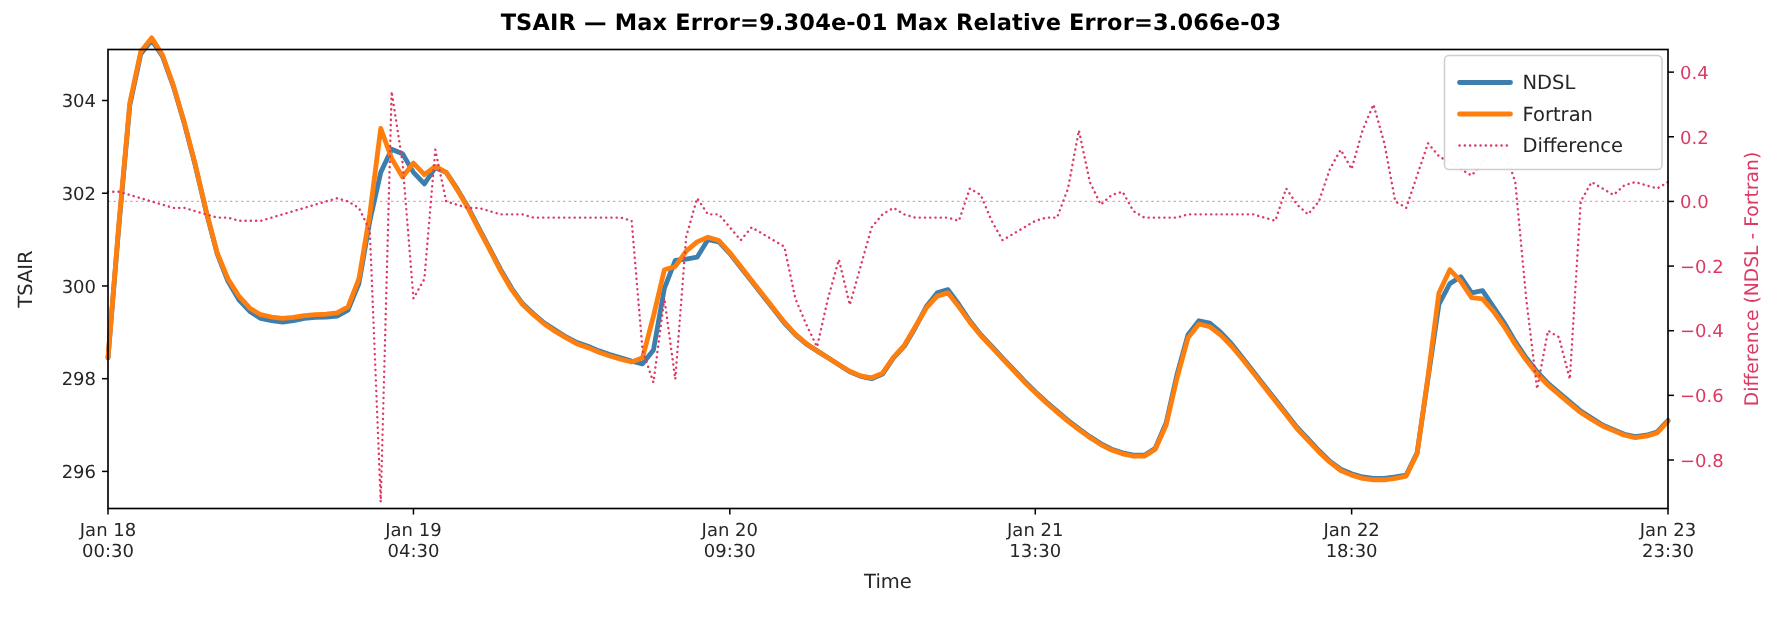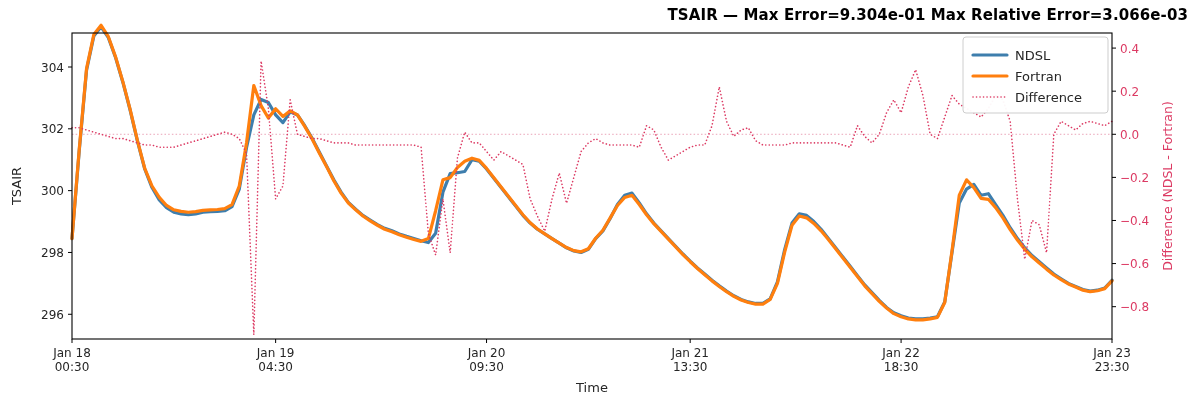--- a/index.html
+++ b/index.html
@@ -20,7 +20,7 @@
     left: 0;
     top: 6px;
     width: 1188px;
-    text-align: right;
+    text-align: center;
     font-size: 15px;
     font-weight: bold;
     color: #000000;

